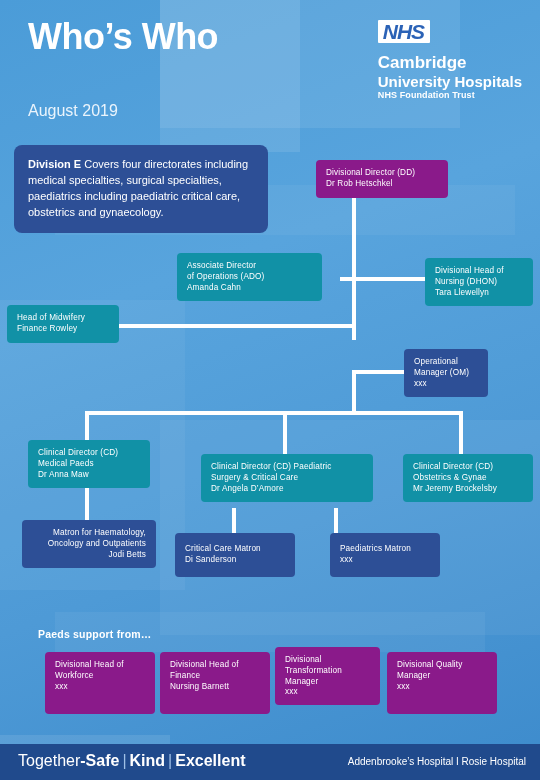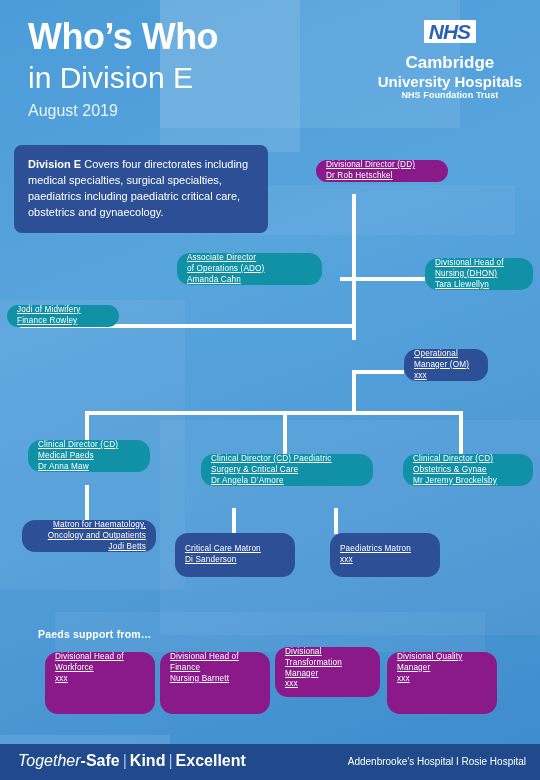--- a/index.html
+++ b/index.html
@@ -42,7 +42,7 @@
   }
 
   
-  .nhs-block { position:absolute; right:18px; top:20px; text-align:center; }
+  .nhs-block { position:absolute; right:18px; top:20px; text-align:left; }
   .nhs-badge {
     display:inline-block; background:#ffffff; color:#2b62b6;
     font-size:21px; font-weight:bold; font-style:italic;

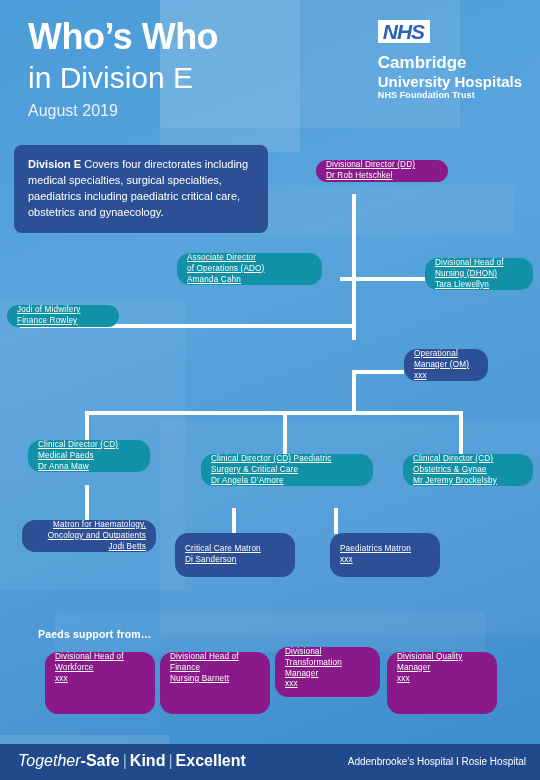--- a/index.html
+++ b/index.html
@@ -111,7 +111,6 @@
 
   <div class="header">
     <div class="title-1">Who’s Who</div>
-    <div class="title-2">in Division E</div>
     <div class="title-date">August 2019</div>
 
     <div class="nhs-block">

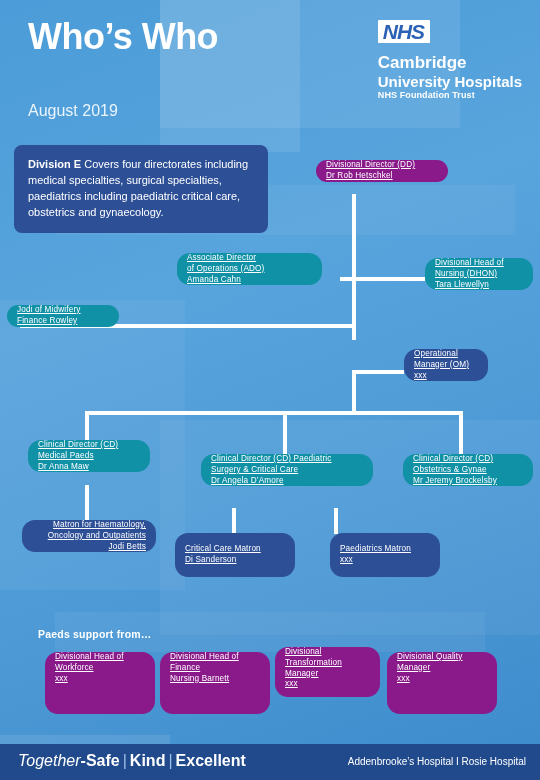--- a/index.html
+++ b/index.html
@@ -58,9 +58,9 @@
 
   
   .box {
-    position:absolute; border-radius:13px; color:#ffffff;
-    padding:0 10px; line-height:1.32;
-    font-size:8.2px; letter-spacing:0.15px;text-decoration:underline;
+    position:absolute; border-radius:4px; color:#ffffff;
+    padding:8px 10px; line-height:1.32;
+    font-size:8.2px; letter-spacing:0.15px;
   }
   .box .ln { display:block; white-space:nowrap; }
   .teal   { background:#1191a6; }

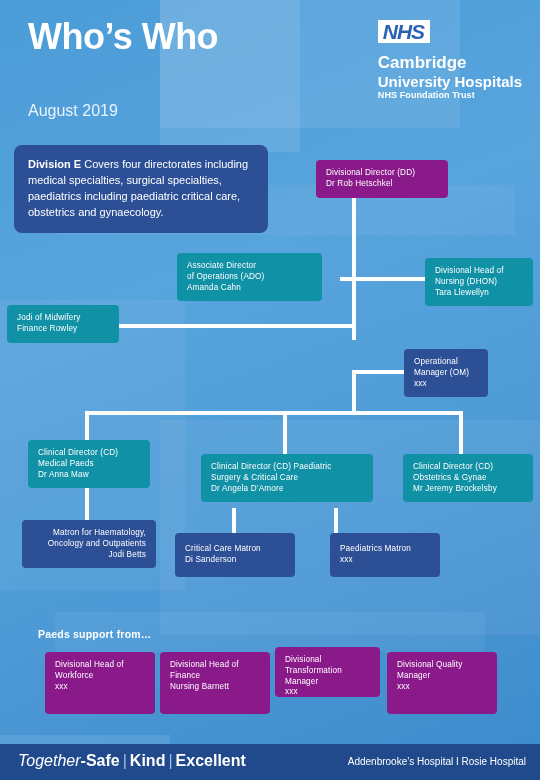--- a/index.html
+++ b/index.html
@@ -165,7 +165,7 @@
   </div>
 
   <div class="box teal" style="left:7px; top:305px; width:112px;">
-    <span class="ln">Jodi of Midwifery</span>
+    <span class="ln">Head of Midwifery</span>
     <span class="ln">Finance Rowley</span>
   </div>
 

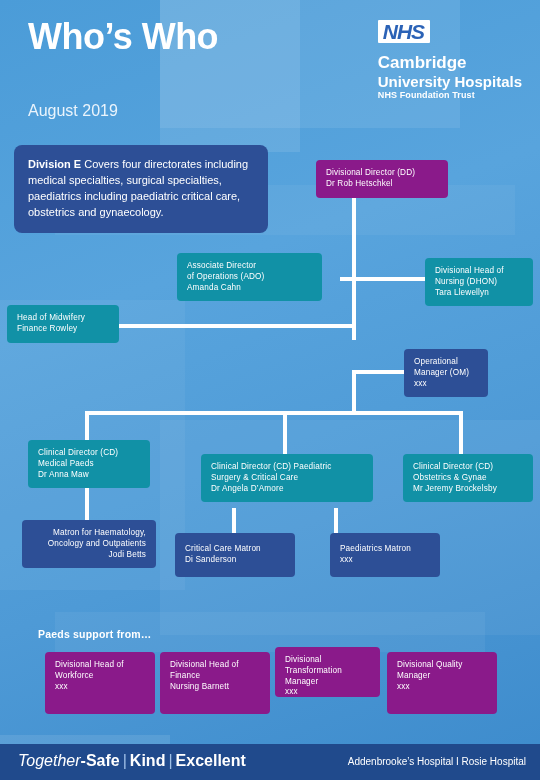--- a/index.html
+++ b/index.html
@@ -223,7 +223,7 @@
     <span class="ln">Nursing Barnett</span>
   </div>
 
-  <div class="box purple" style="left:275px; top:647px; width:105px; height:50px;">
+  <div class="box purple" style="left:275px; top:647px; width:105px; height:58px;">
     <span class="ln">Divisional</span>
     <span class="ln">Transformation</span>
     <span class="ln">Manager</span>

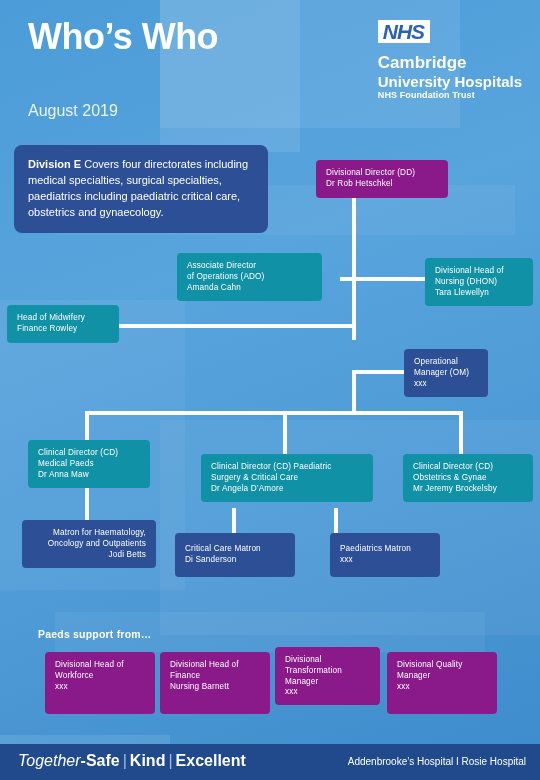--- a/index.html
+++ b/index.html
@@ -88,7 +88,7 @@
     position:absolute; left:18px; top:8px; color:#ffffff;
     font-size:16px; line-height:1.1; white-space:nowrap;
   }
-  .fl-together { font-style:italic; font-weight:normal;margin-top:8px; }
+  .fl-together { font-weight:normal;margin-top:8px; }
   .fl-sep { color:#9fc0e6; font-weight:normal; padding:0 3px; }
   .fl-bold { font-weight:bold; }
   .footer-right {

